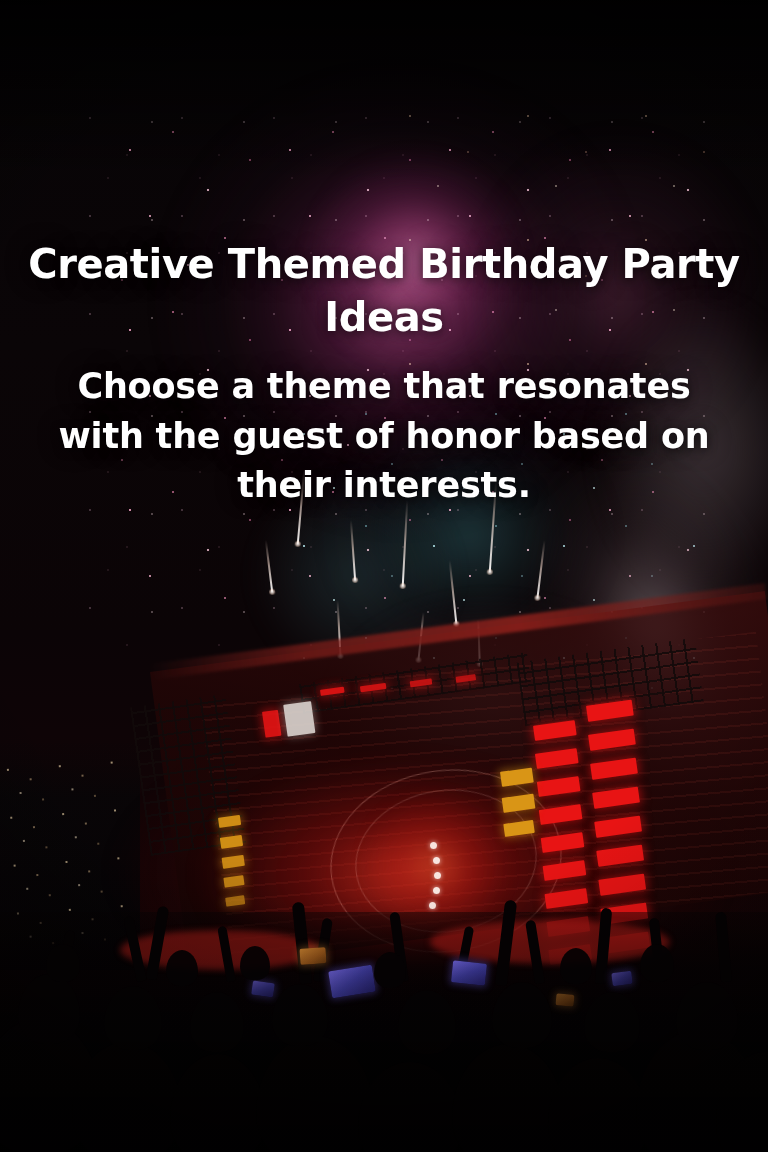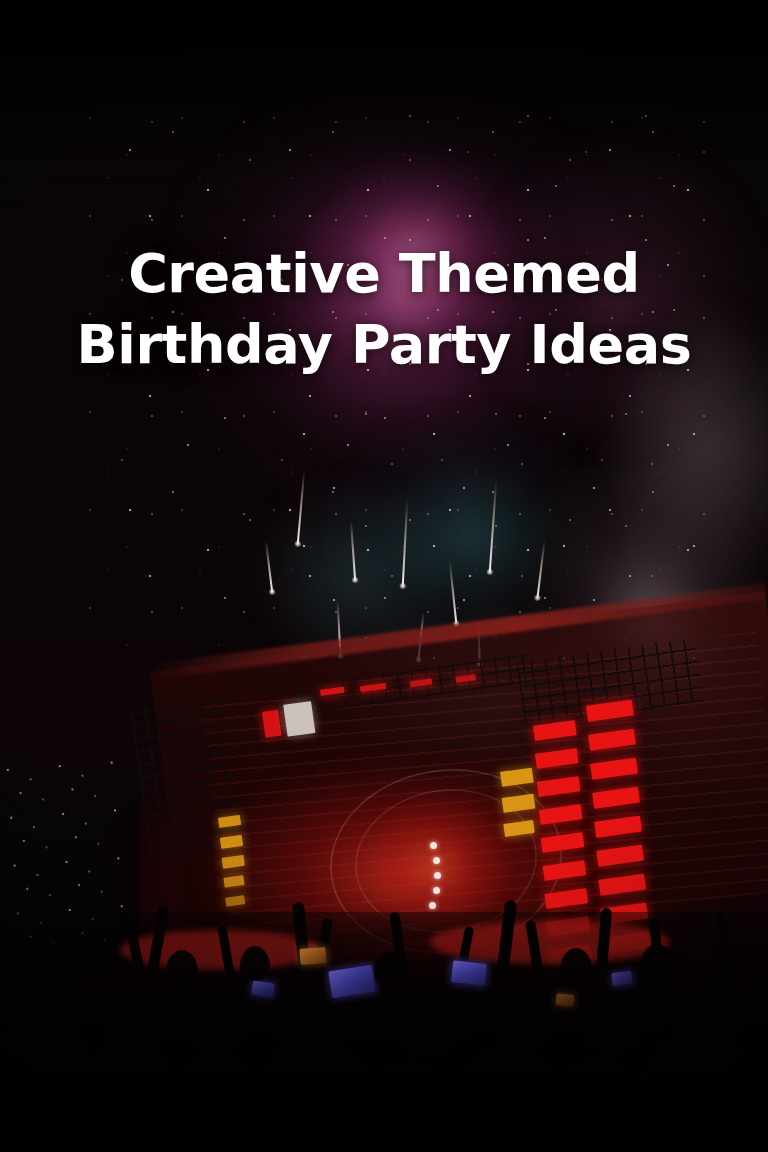--- a/index.html
+++ b/index.html
@@ -353,7 +353,7 @@
     color: #ffffff;
     font-family: "DejaVu Sans", sans-serif;
     font-weight: 700;
-    font-size: 54px;
+    font-size: 40px;
     line-height: 1.32;
     letter-spacing: -0.4px;
     text-shadow: 0 2px 10px rgba(0,0,0,0.55), 0 0 26px rgba(0,0,0,0.35);

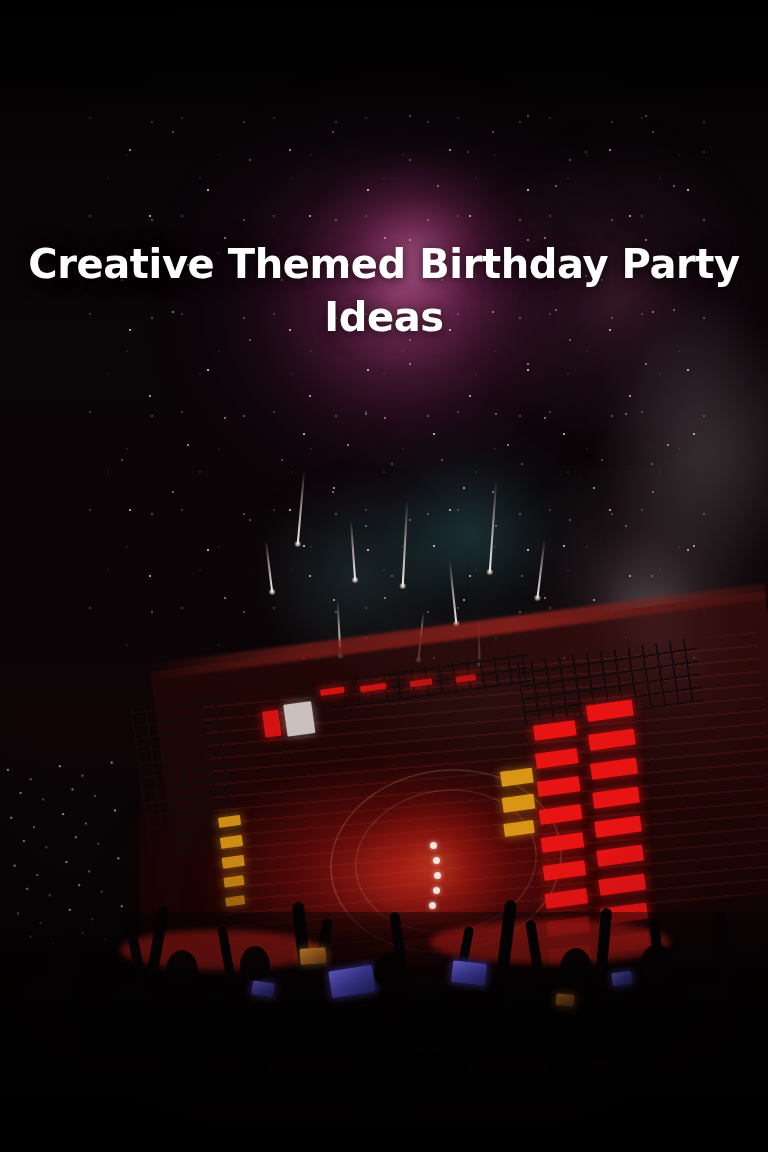--- a/index.html
+++ b/index.html
@@ -557,6 +557,7 @@
   <div class="overlay">
     <div class="title">Creative Themed Birthday Party Ideas</div>
 
+    <div class="subtitle">Choose a theme that resonates with the guest of honor based on their interests.</div>
 
   </div>
 

